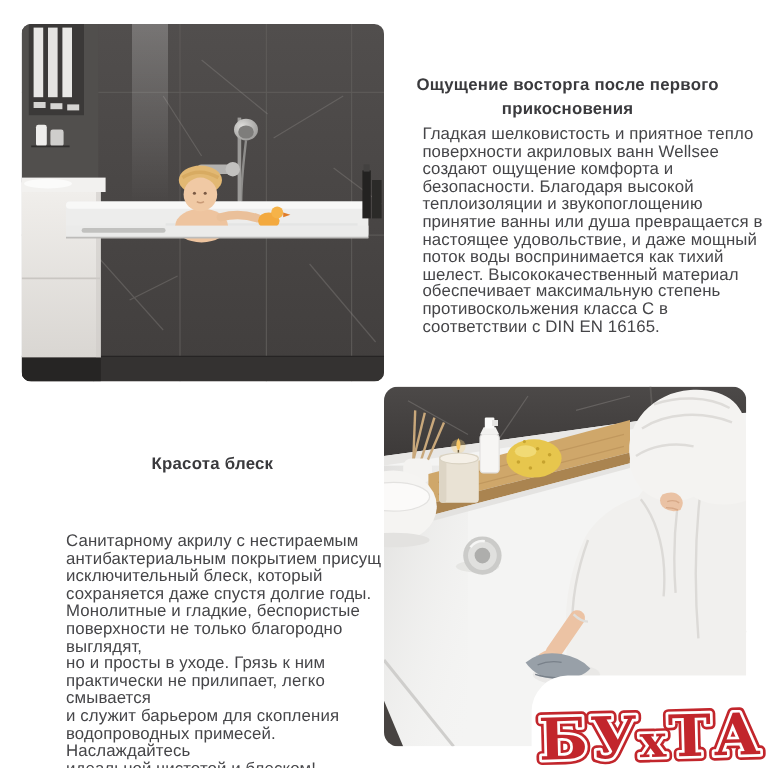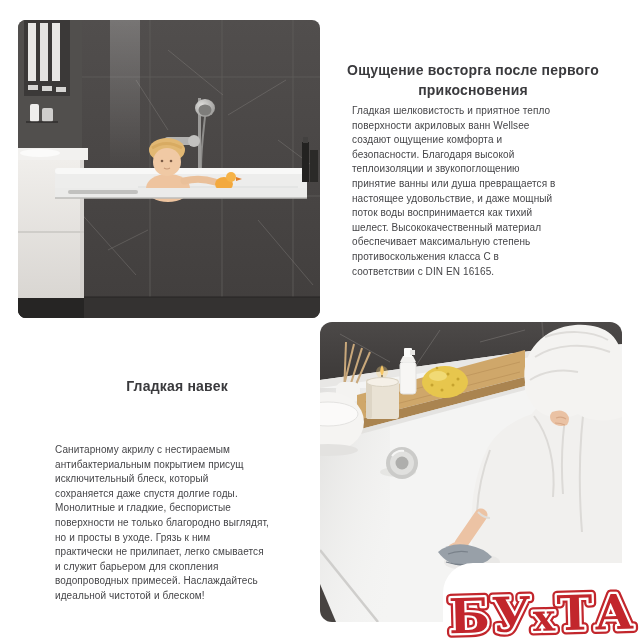--- a/index.html
+++ b/index.html
@@ -13,7 +13,7 @@
            text-align:center;white-space:pre-line;letter-spacing:.2px;}
   #heading1{left:340px;top:60px;width:266px;}
   #heading2{left:55px;top:376px;width:244px;}
-  .body-text{position:absolute;color:#454548;font-size:10px;line-height:14.6px;
+  .body-text{position:absolute;color:#454548;font-size:14px;line-height:14.6px;
              white-space:pre-line;letter-spacing:.1px;}
   #body1{left:352px;top:104px;width:288px;}
   #body2{left:55px;top:403px;width:278px;margin-top:40px;}

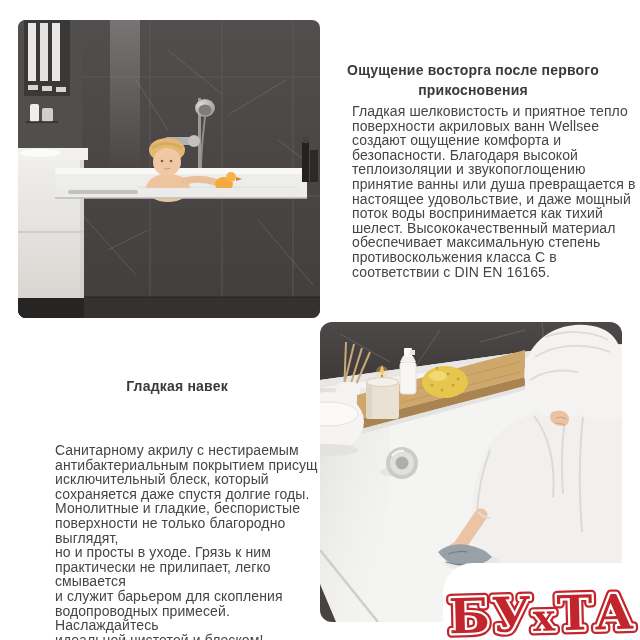--- a/index.html
+++ b/index.html
@@ -153,7 +153,7 @@
 противоскольжения класса С в
 соответствии с DIN EN 16165.</div>
 
-  <div class="heading" id="heading2">Гладкая навек</div>
+  <div class="heading" id="heading2">Красота блеск</div>
   <div class="body-text" id="body2">Санитарному акрилу с нестираемым
 антибактериальным покрытием присущ
 исключительный блеск, который

